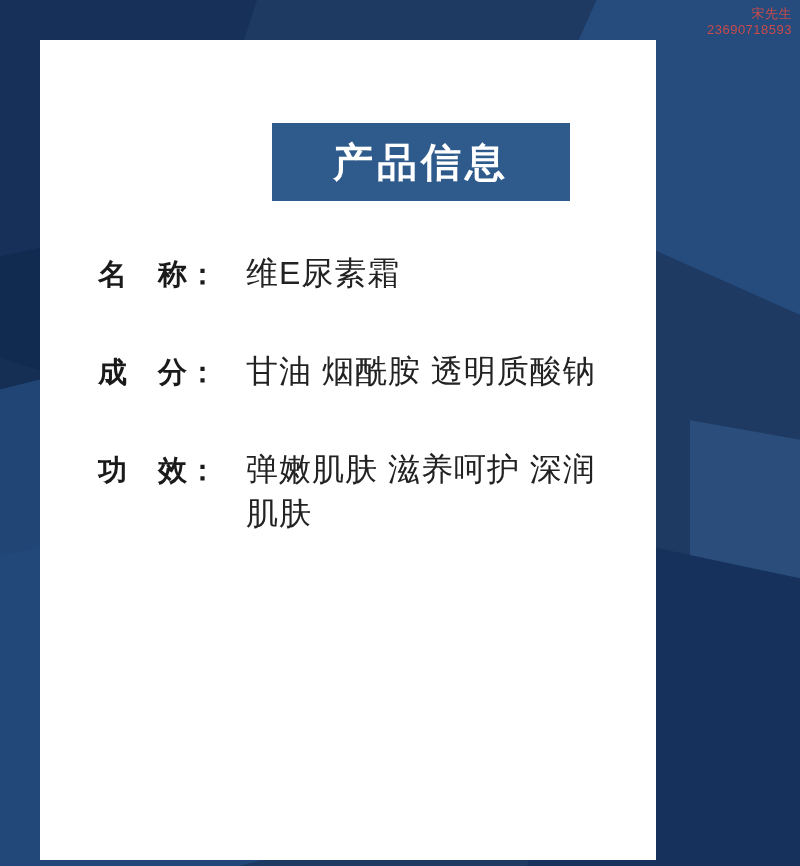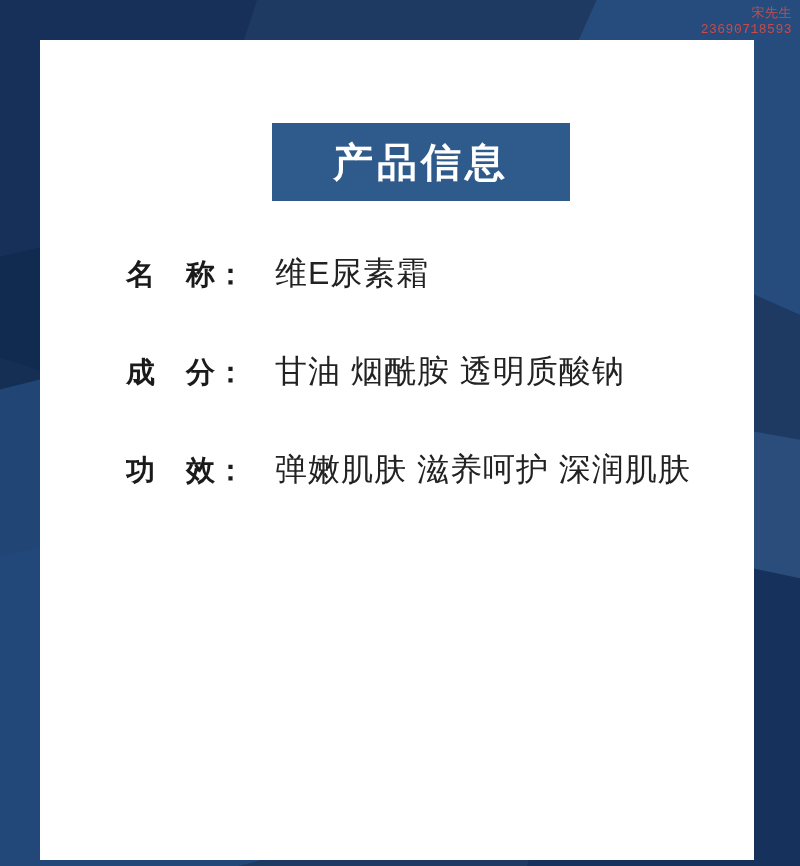--- a/index.html
+++ b/index.html
@@ -90,7 +90,6 @@
     font-size: 13px;
     letter-spacing: 0.5px;
     z-index: 6;
-    font-family: Liberation Mono, monospace;
   }
   .watermark .wm-name { display: block; }
   .watermark .wm-phone { display: block; }

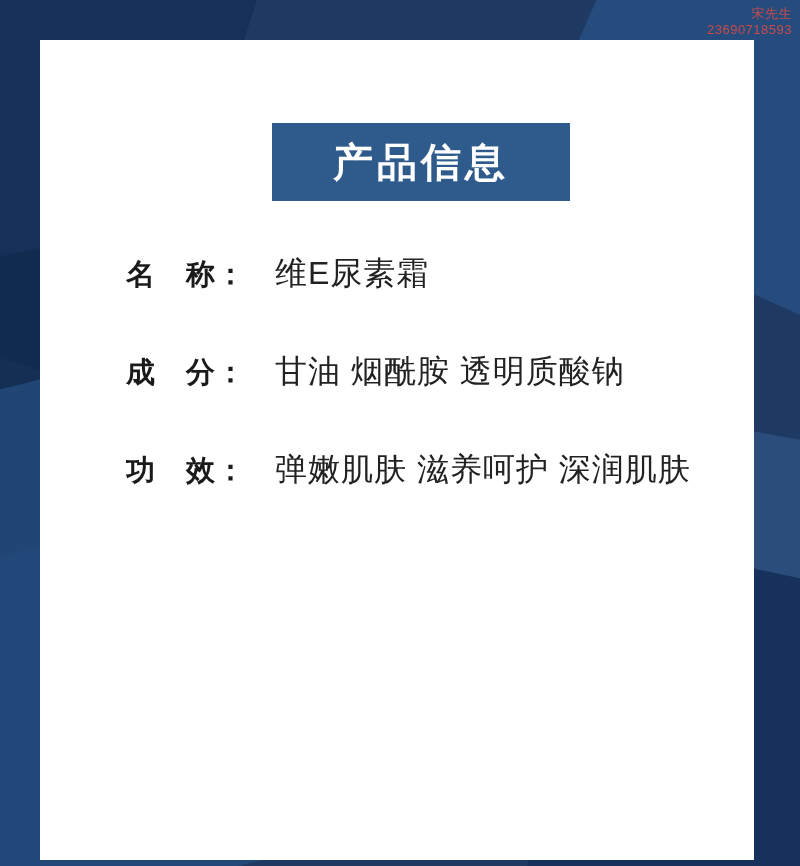--- a/index.html
+++ b/index.html
@@ -99,11 +99,10 @@
     position: absolute;
     left: 40px;
     top: 40px;
-    width: 714px;
+    width: 616px;
     height: 820px;
     background: #ffffff;
     z-index: 4;
-    text-align: right;
   }
 
   .title-band {

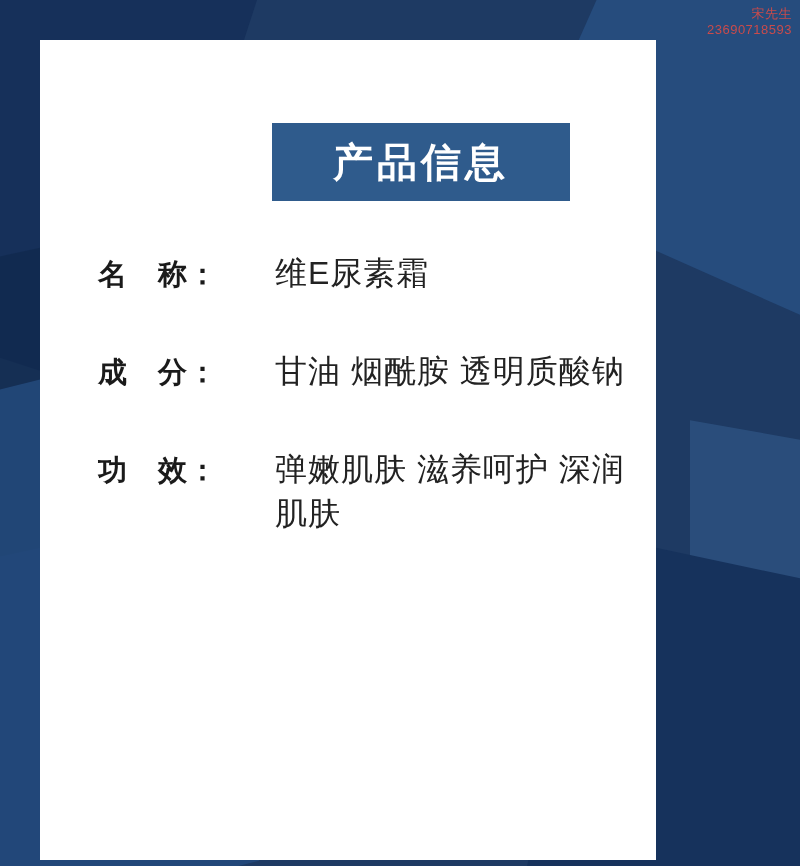--- a/index.html
+++ b/index.html
@@ -133,7 +133,6 @@
     display: flex;
     align-items: baseline;
     margin-bottom: 54px;
-    gap: 29px;
   }
   .spec-label {
     flex: 0 0 auto;

